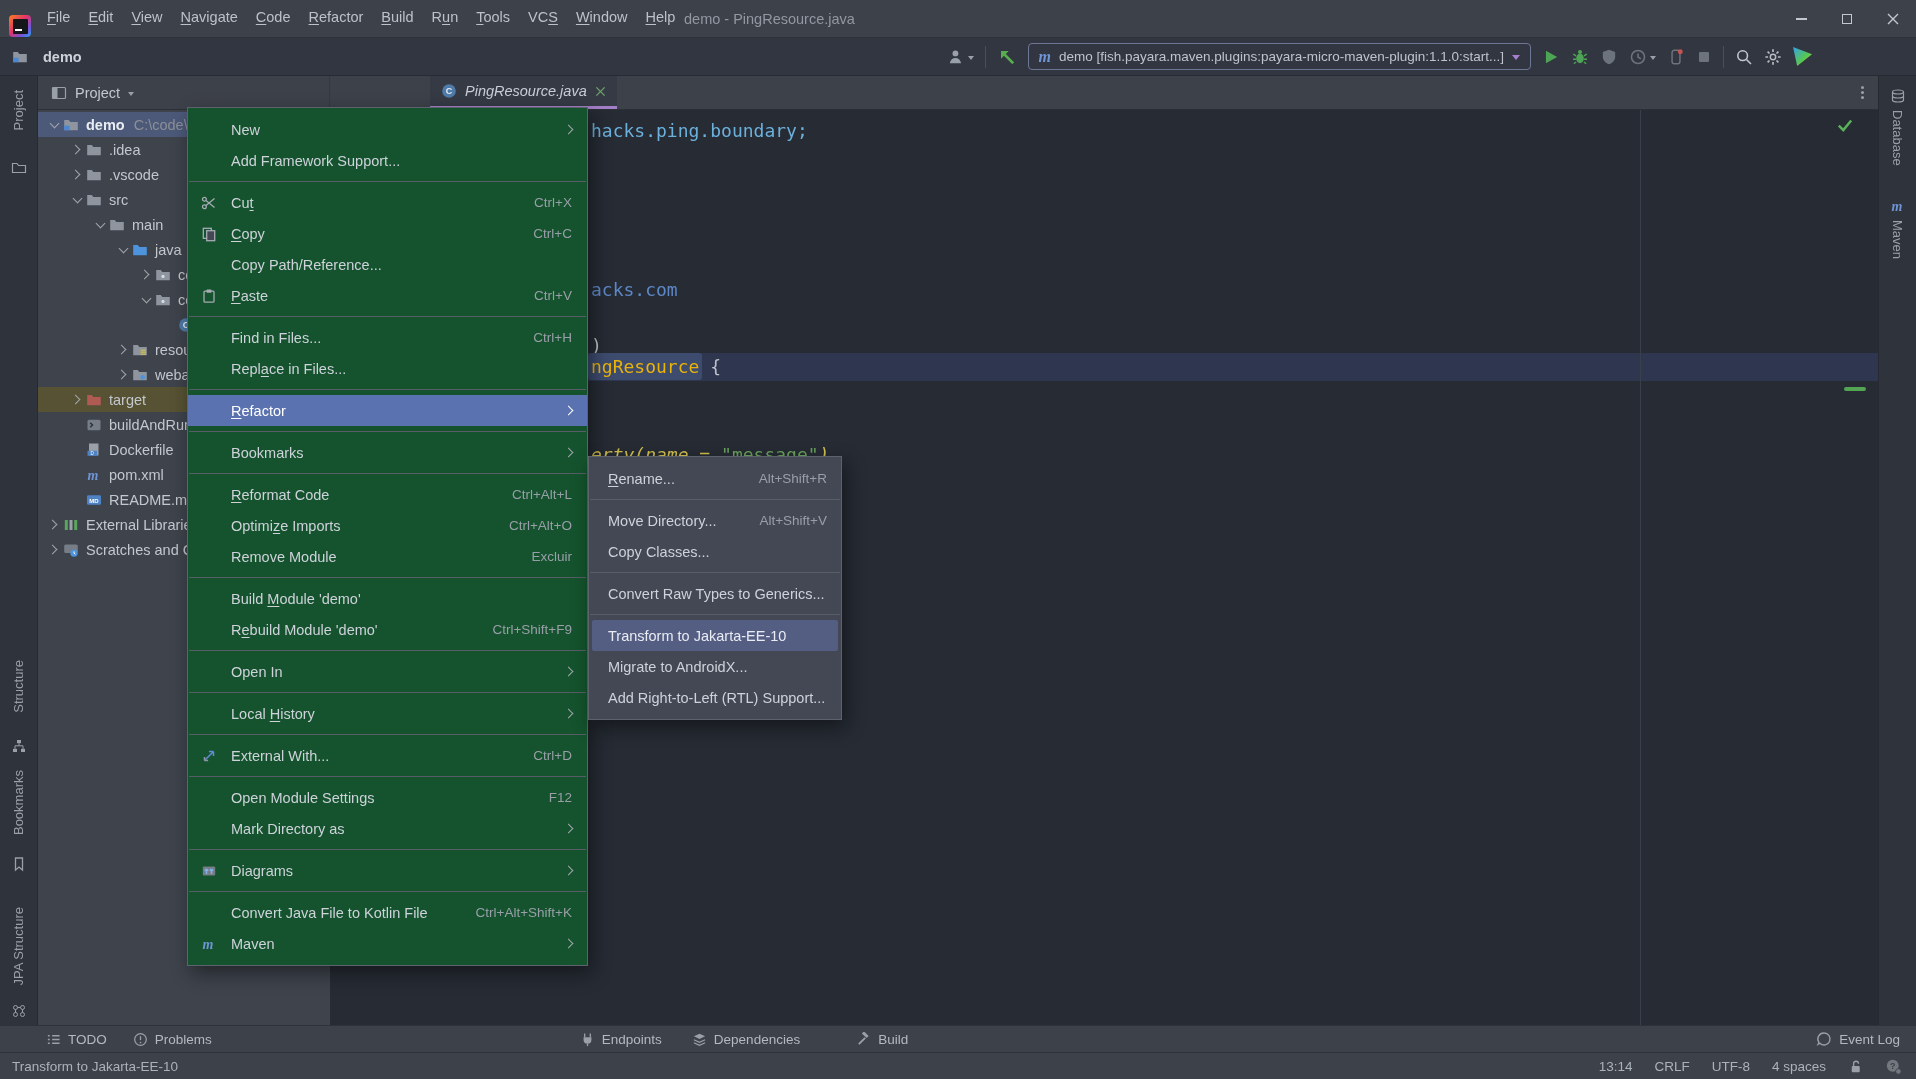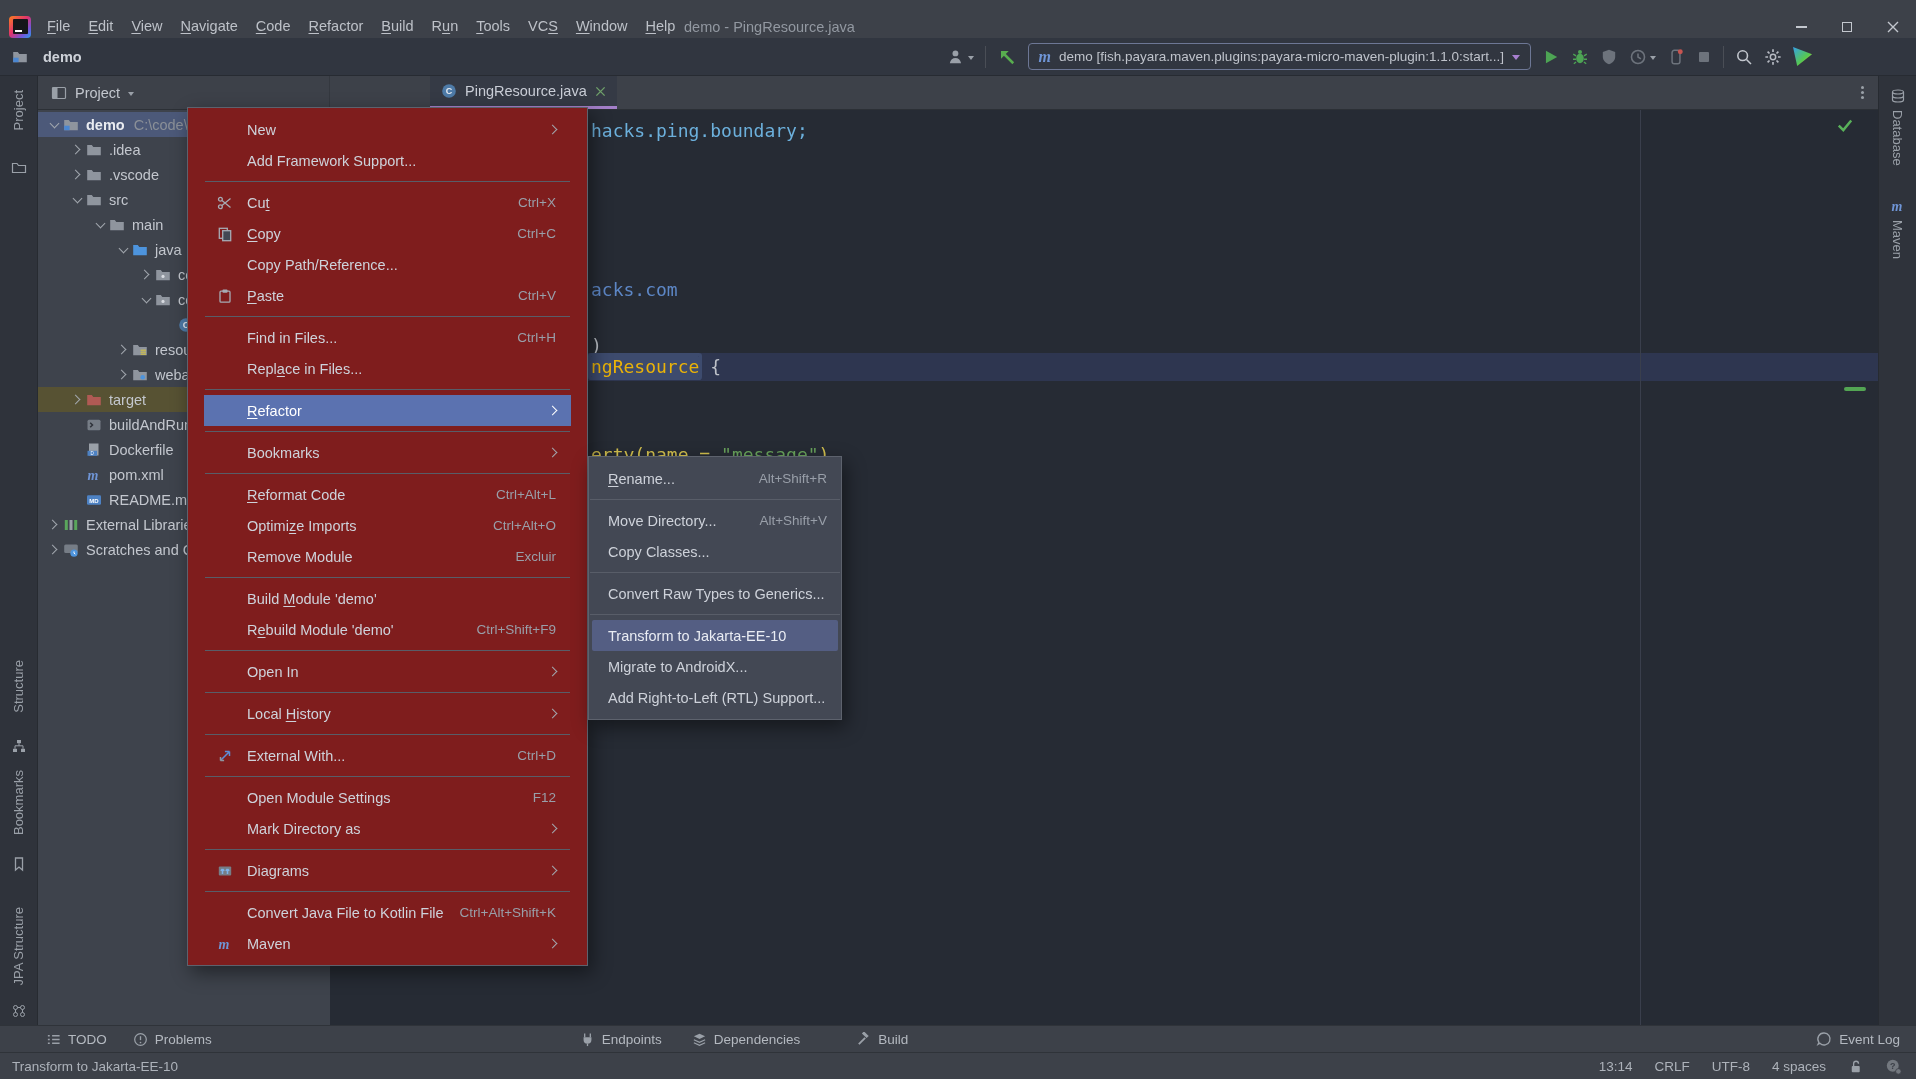--- a/index.html
+++ b/index.html
@@ -10,7 +10,7 @@
 u{text-decoration:underline;text-underline-offset:2px}
 
 
-.titlebar{position:absolute;top:8px;left:0;right:0;height:38px;background:#3d4149;border-bottom:1px solid #2f333a;display:flex;align-items:center;z-index:6}
+.titlebar{position:absolute;top:0;left:0;right:0;height:38px;background:#3d4149;border-bottom:1px solid #2f333a;display:flex;align-items:flex-end;z-index:6}
 .applogo{width:22px;height:22px;margin:0 7px 0 9px;border-radius:4px;flex:none;position:relative;
   background:linear-gradient(135deg,#fc801d,#e0326e 45%,#7256d8 75%,#2a9df0)}
 .applogo::after{content:"";position:absolute;inset:3.5px;background:#15161a;border-radius:1px}

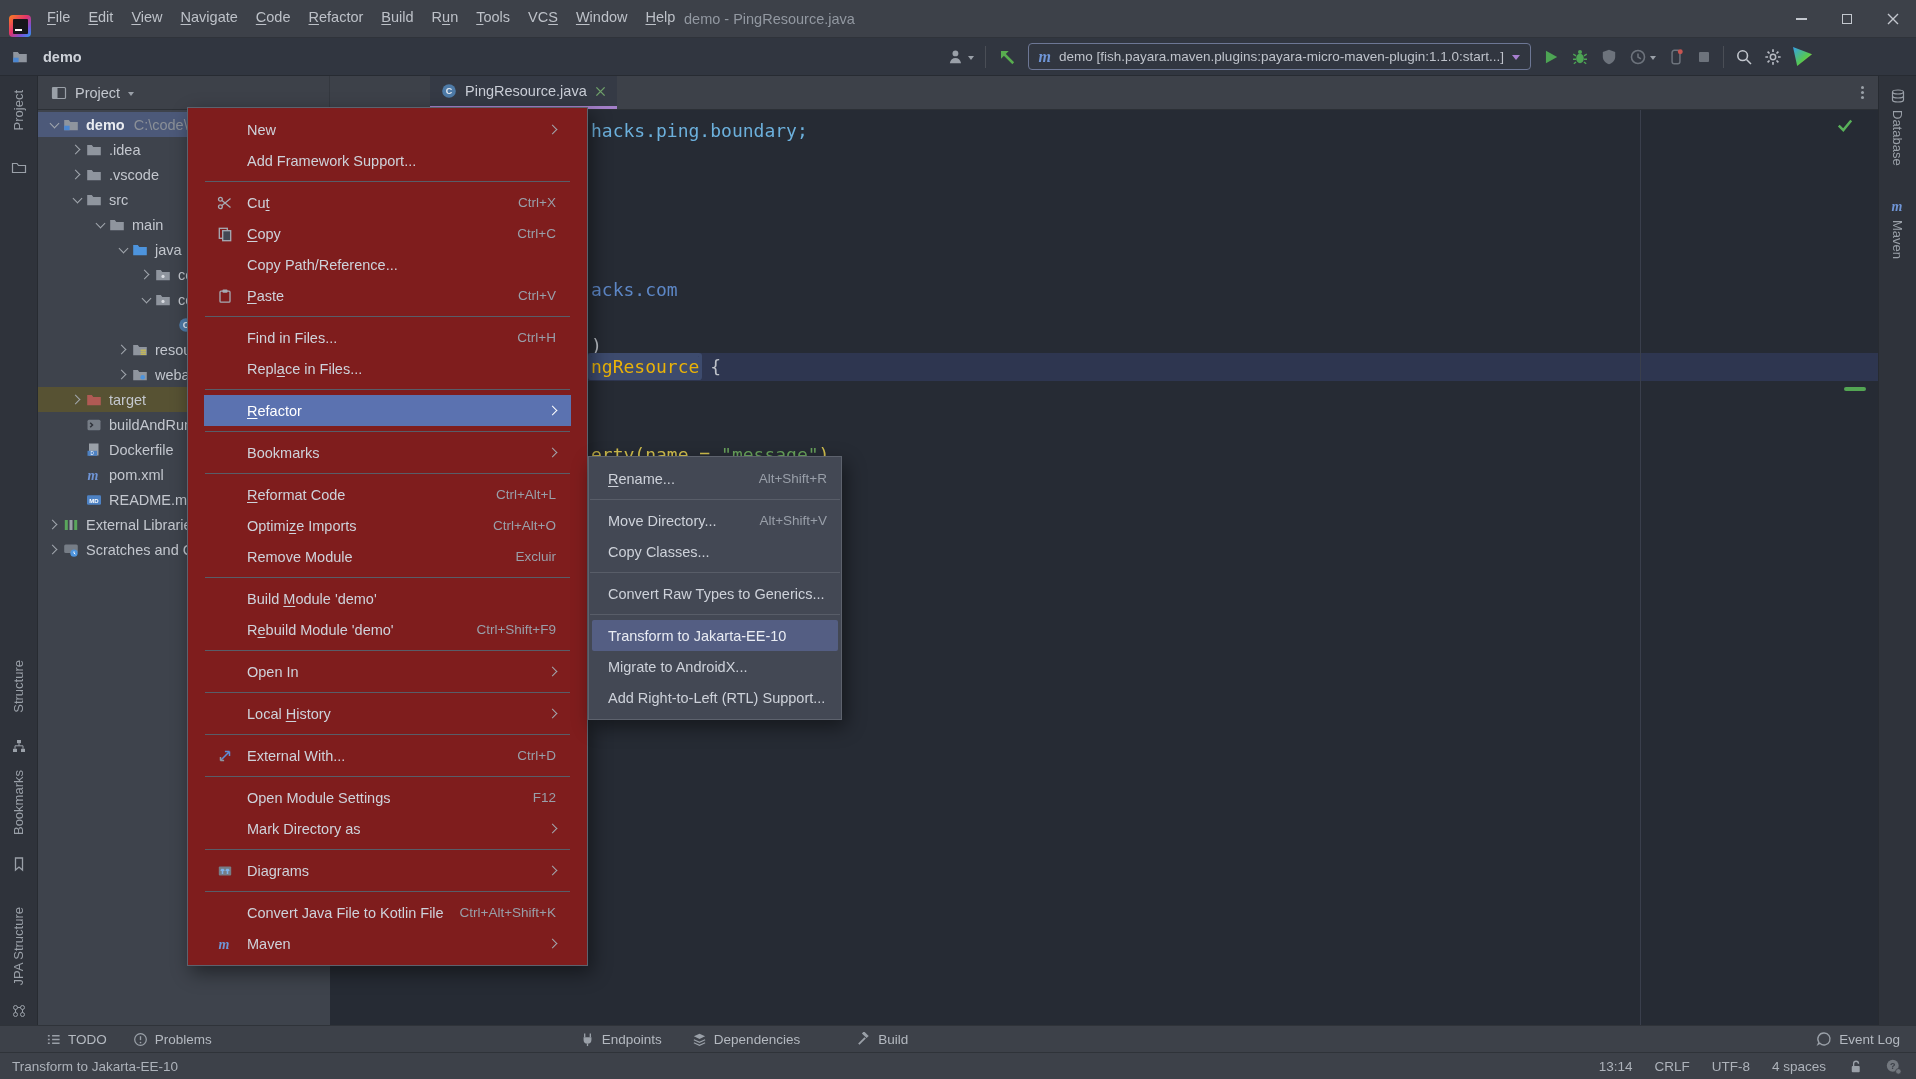--- a/index.html
+++ b/index.html
@@ -39,7 +39,7 @@
 
 .tabrow{position:absolute;top:76px;left:38px;right:38px;height:34px;background:#3d4149;border-bottom:1px solid #2c3036;display:flex;z-index:4}
 .pph{width:292px;flex:none;display:flex;align-items:center;gap:8px;padding-left:13px;border-right:1px solid #34383f;color:#c3c7ce;font-size:14.5px}
-.tab{margin-left:100px;display:flex;align-items:center;gap:8px;padding:0 11px;background:#353a45;border-bottom:3px solid #a47fc9;color:#c9cdd6;font-size:14.5px}
+.tab{margin-left:100px;display:flex;align-items:center;gap:8px;padding:0 11px;background:#353a45;border-bottom:3px solid #a47fc9;font-style:italic;color:#c9cdd6;font-size:14.5px}
 .dots{width:3px;height:3px;border-radius:50%;background:#9aa0a8;box-shadow:0 5px 0 #9aa0a8,0 10px 0 #9aa0a8;margin:-10px 14px 0 auto;align-self:center}
 
 

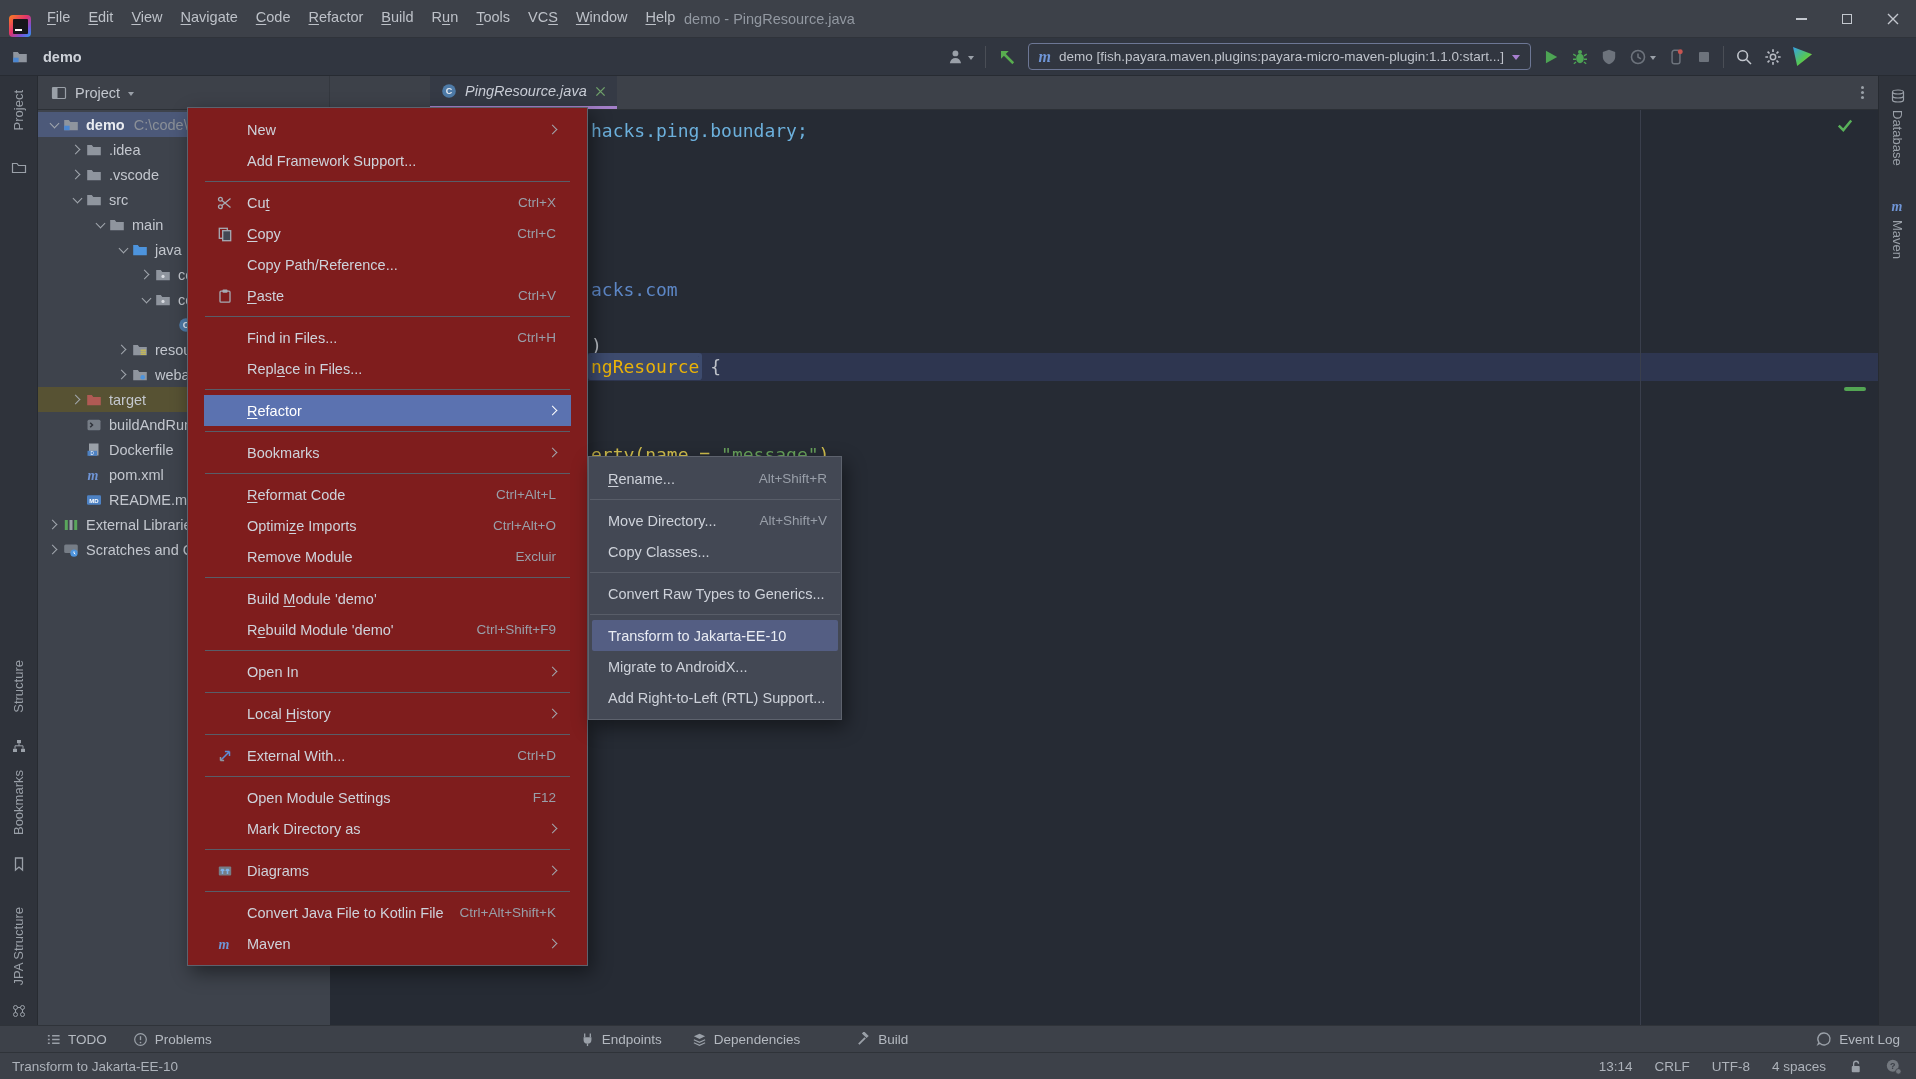--- a/index.html
+++ b/index.html
@@ -73,7 +73,7 @@
 .gdash{position:absolute;left:1514px;top:277px;width:22px;height:4px;background:#53a553;border-radius:2px}
 
 
-.menu{position:absolute;left:187px;top:107px;width:401px;background:#7f1d1d;border:1px solid #5d626d;box-shadow:4px 7px 18px rgba(0,0,0,.45);padding:6px 16px;z-index:20;font-size:14.5px;color:#ced2da}
+.menu{position:absolute;left:187px;top:107px;width:401px;background:#14532d;border:1px solid #5d626d;box-shadow:4px 7px 18px rgba(0,0,0,.45);padding:6px 0;z-index:20;font-size:14.5px;color:#ced2da}
 .mi{height:31px;display:flex;align-items:center;padding:0 15px 0 13px;cursor:default}
 .mi.hl{background:#5b72b0;color:#fff}
 .mic{width:30px;flex:none;display:flex;align-items:center}

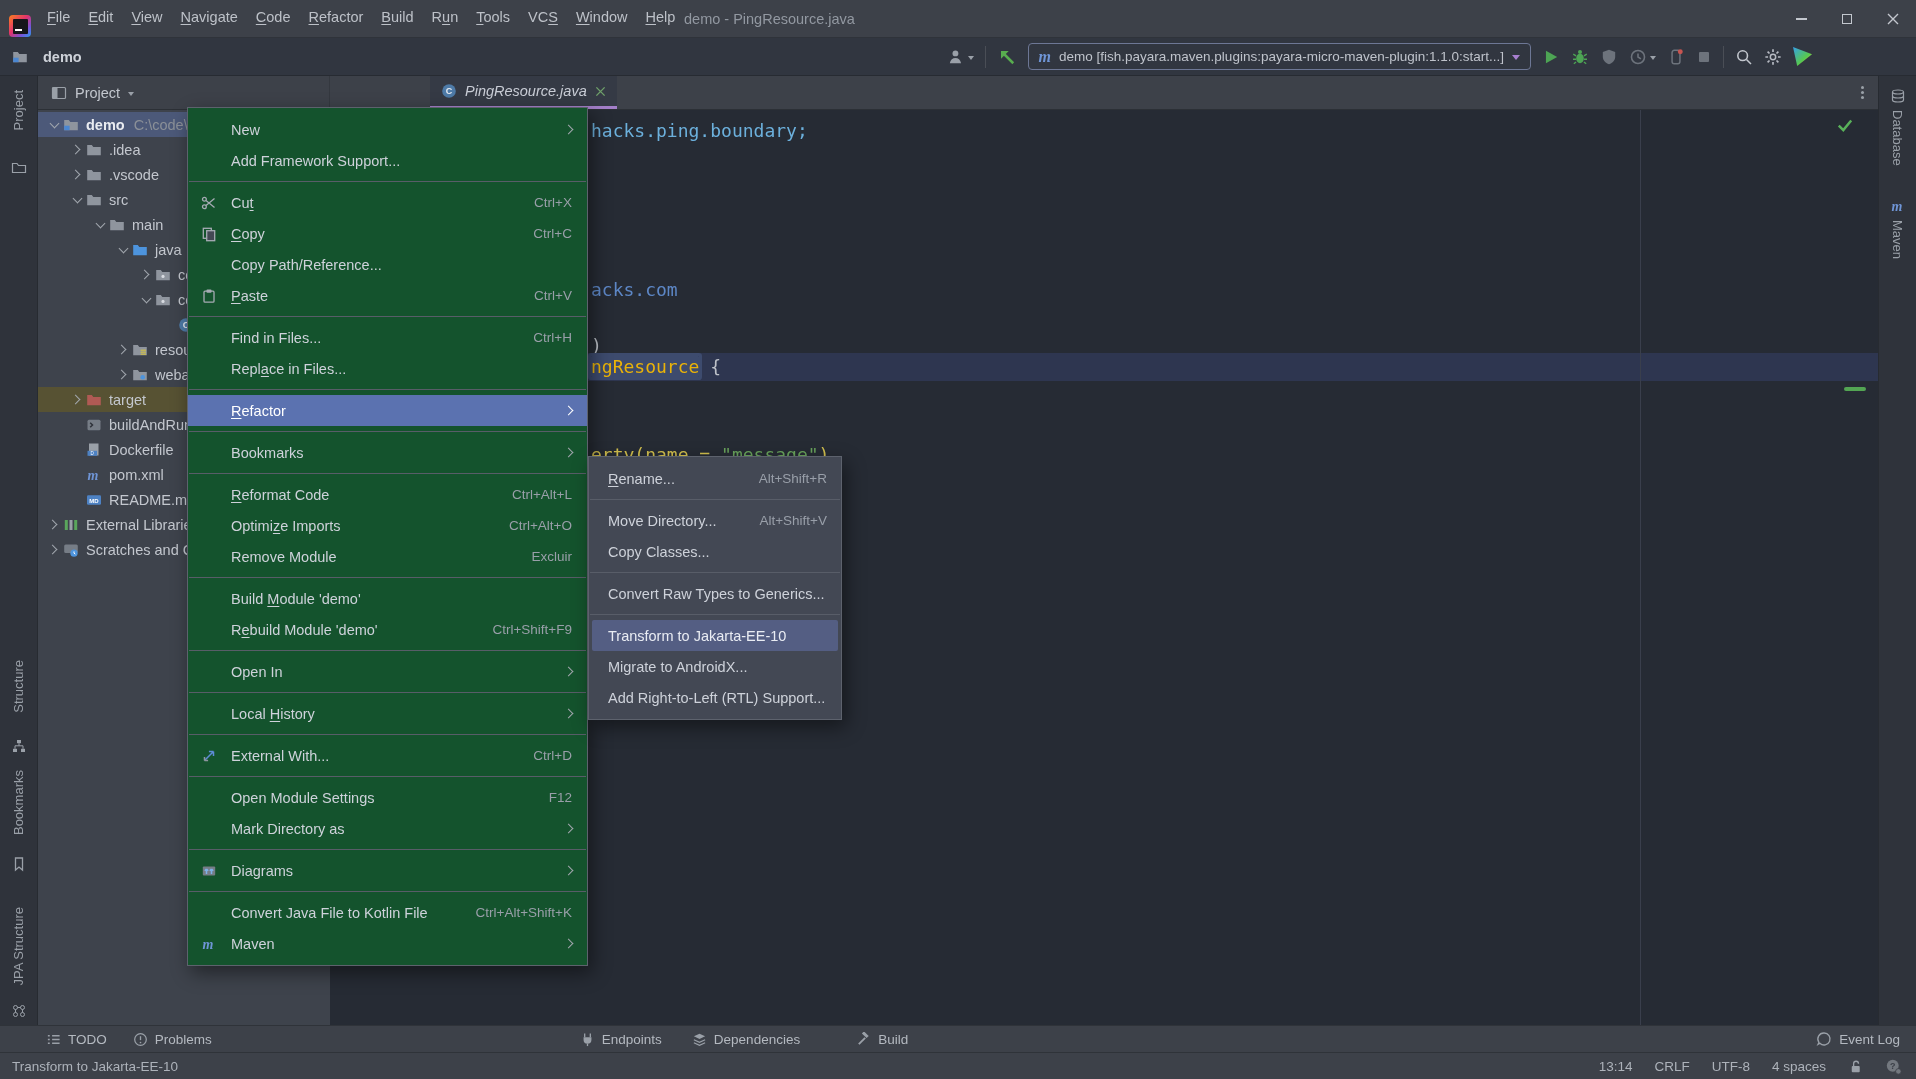--- a/index.html
+++ b/index.html
@@ -66,7 +66,7 @@
 .editor{position:absolute;left:330px;right:38px;top:110px;bottom:54px;background:#262b34;z-index:0}
 .cline{position:absolute;left:0;right:0;top:243px;height:28px;background:#2e3650}
 .code{position:absolute;left:261px;margin:0;font-family:"DejaVu Sans Mono",monospace;font-size:18px;line-height:28px;white-space:pre}
-.c-blue{color:#6cb0dc}.c-link{color:#5d87c6}.c-plain{color:#bdc1c8}.c-yellow{color:#d3c04e}.c-green{color:#69a35c}.it{}
+.c-blue{color:#6cb0dc}.c-link{color:#5d87c6}.c-plain{color:#bdc1c8}.c-yellow{color:#d3c04e}.c-green{color:#69a35c}.it{font-style:italic}
 .tok{color:#eab308;background:#3d4b6e;box-shadow:0 0 0 3px #3d4b6e;border-radius:1px}
 .guide{position:absolute;left:1310px;top:0;bottom:0;width:1px;background:#3a3f4c}
 .okc{position:absolute;left:1506px;top:6px}

